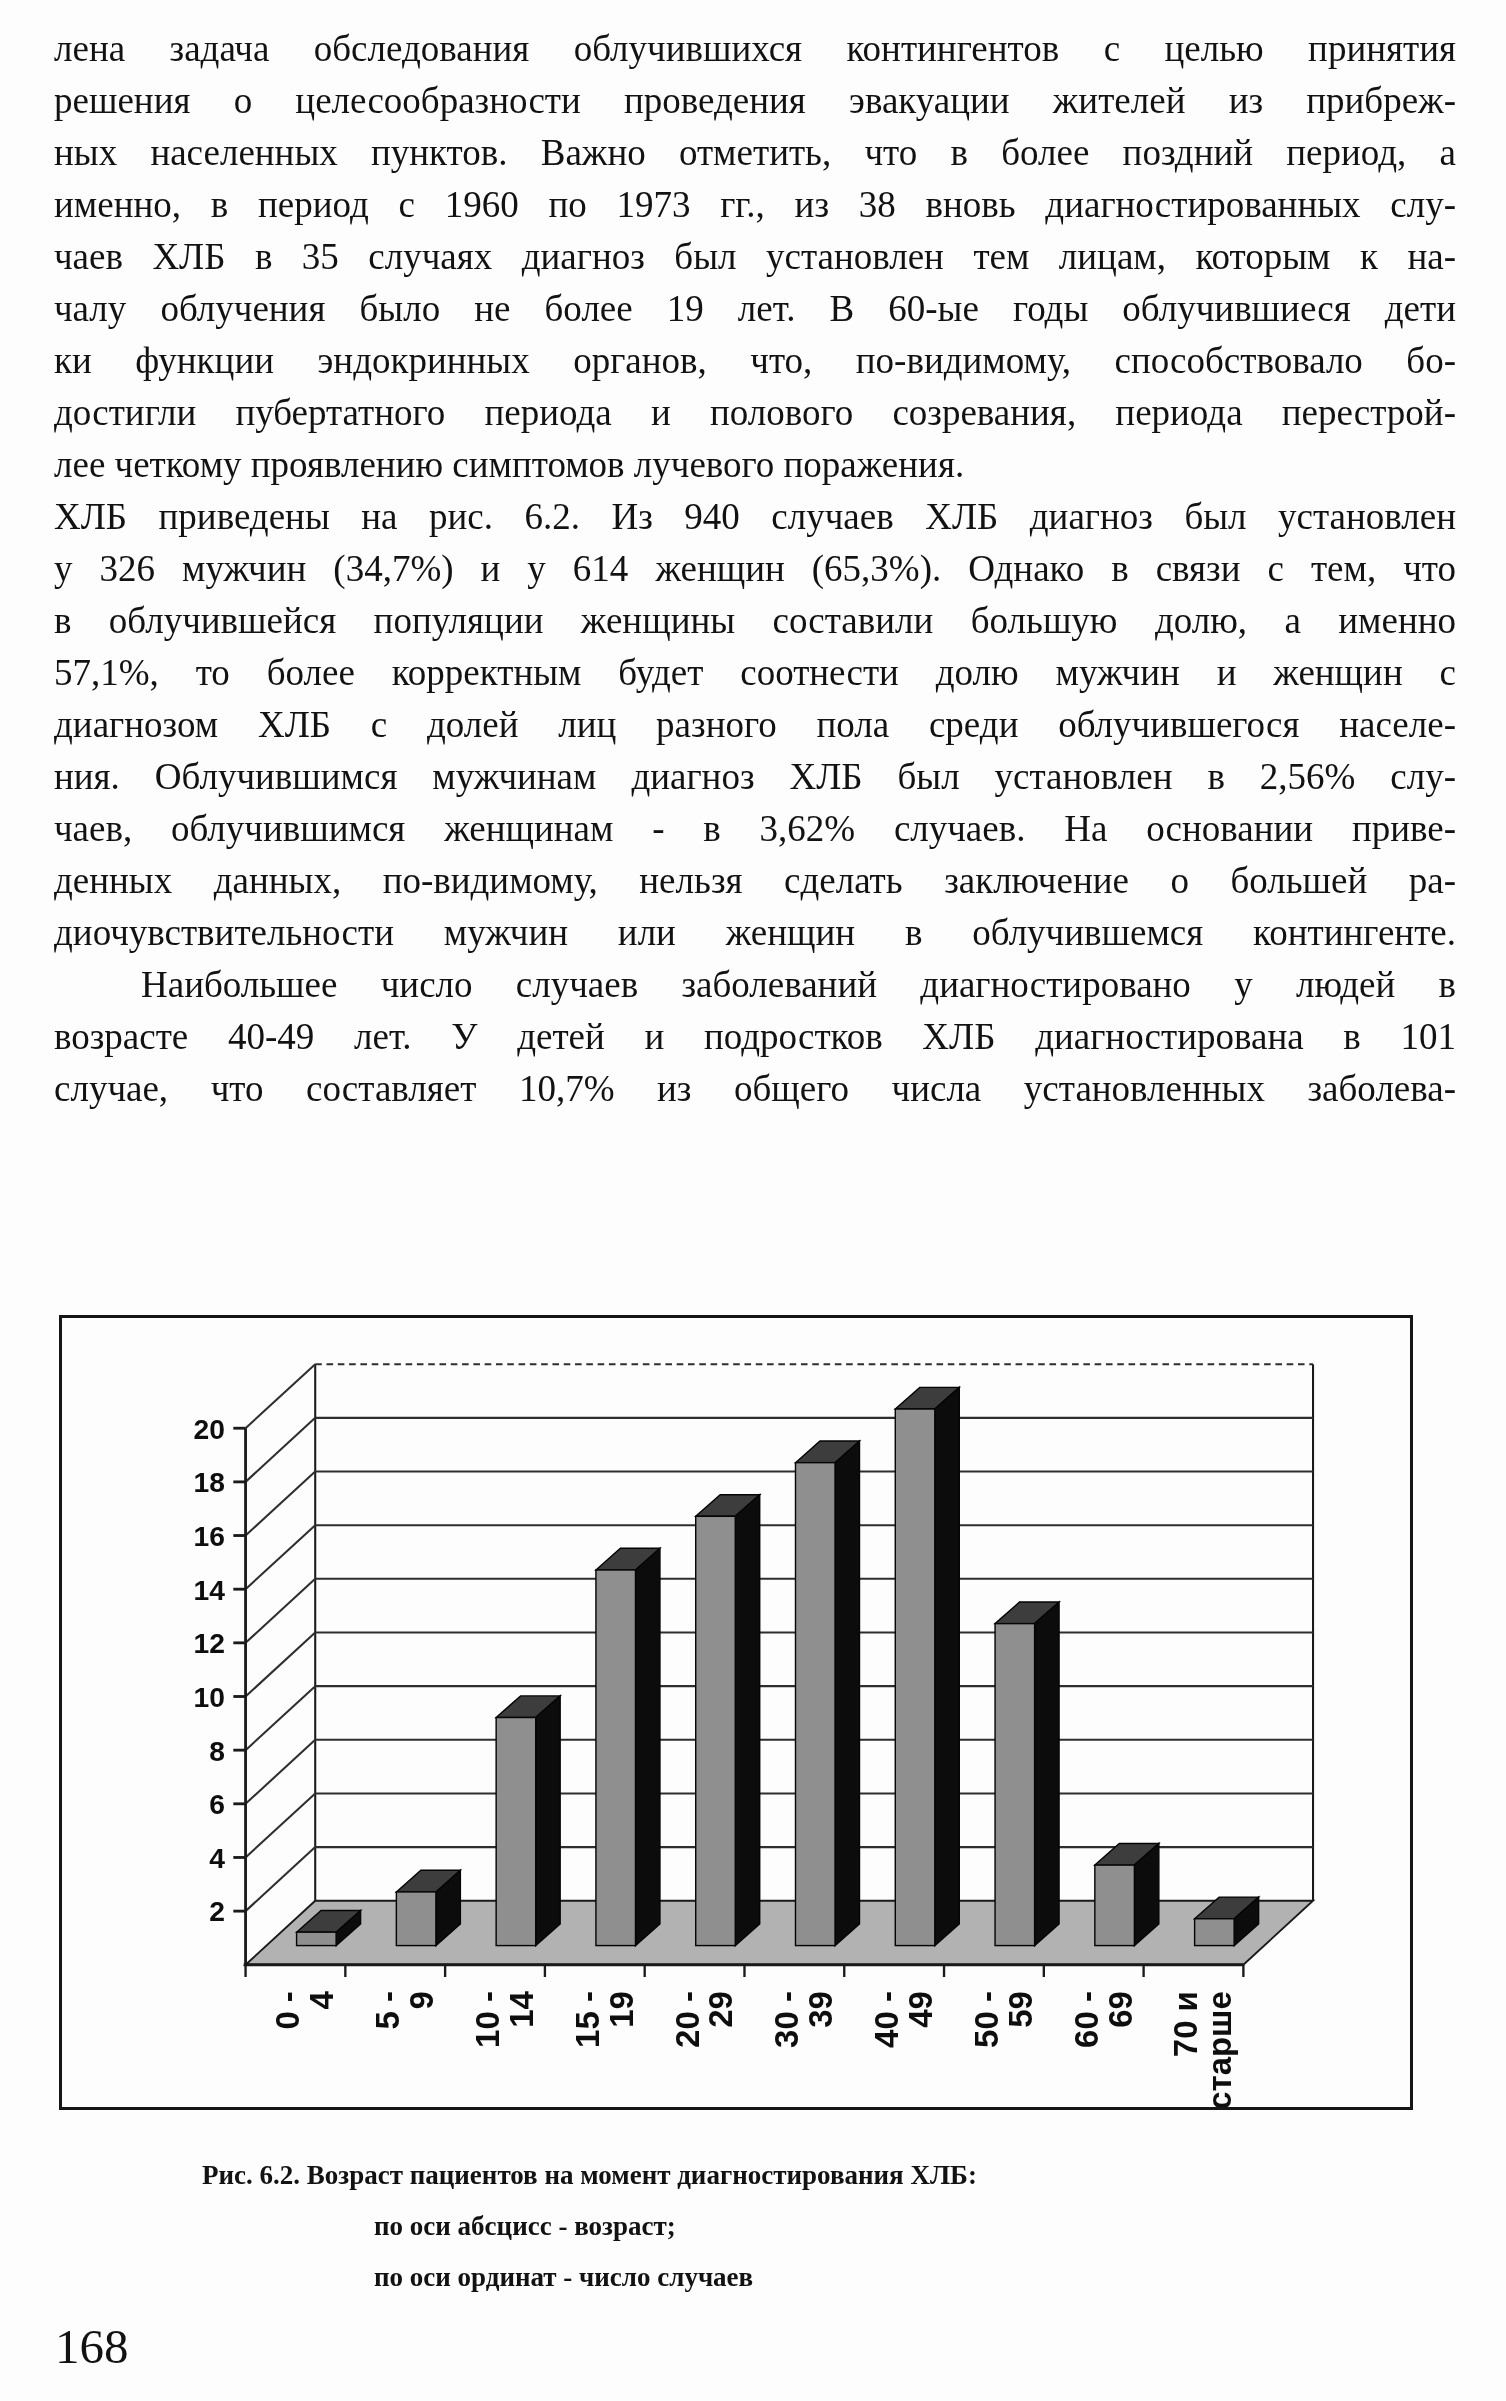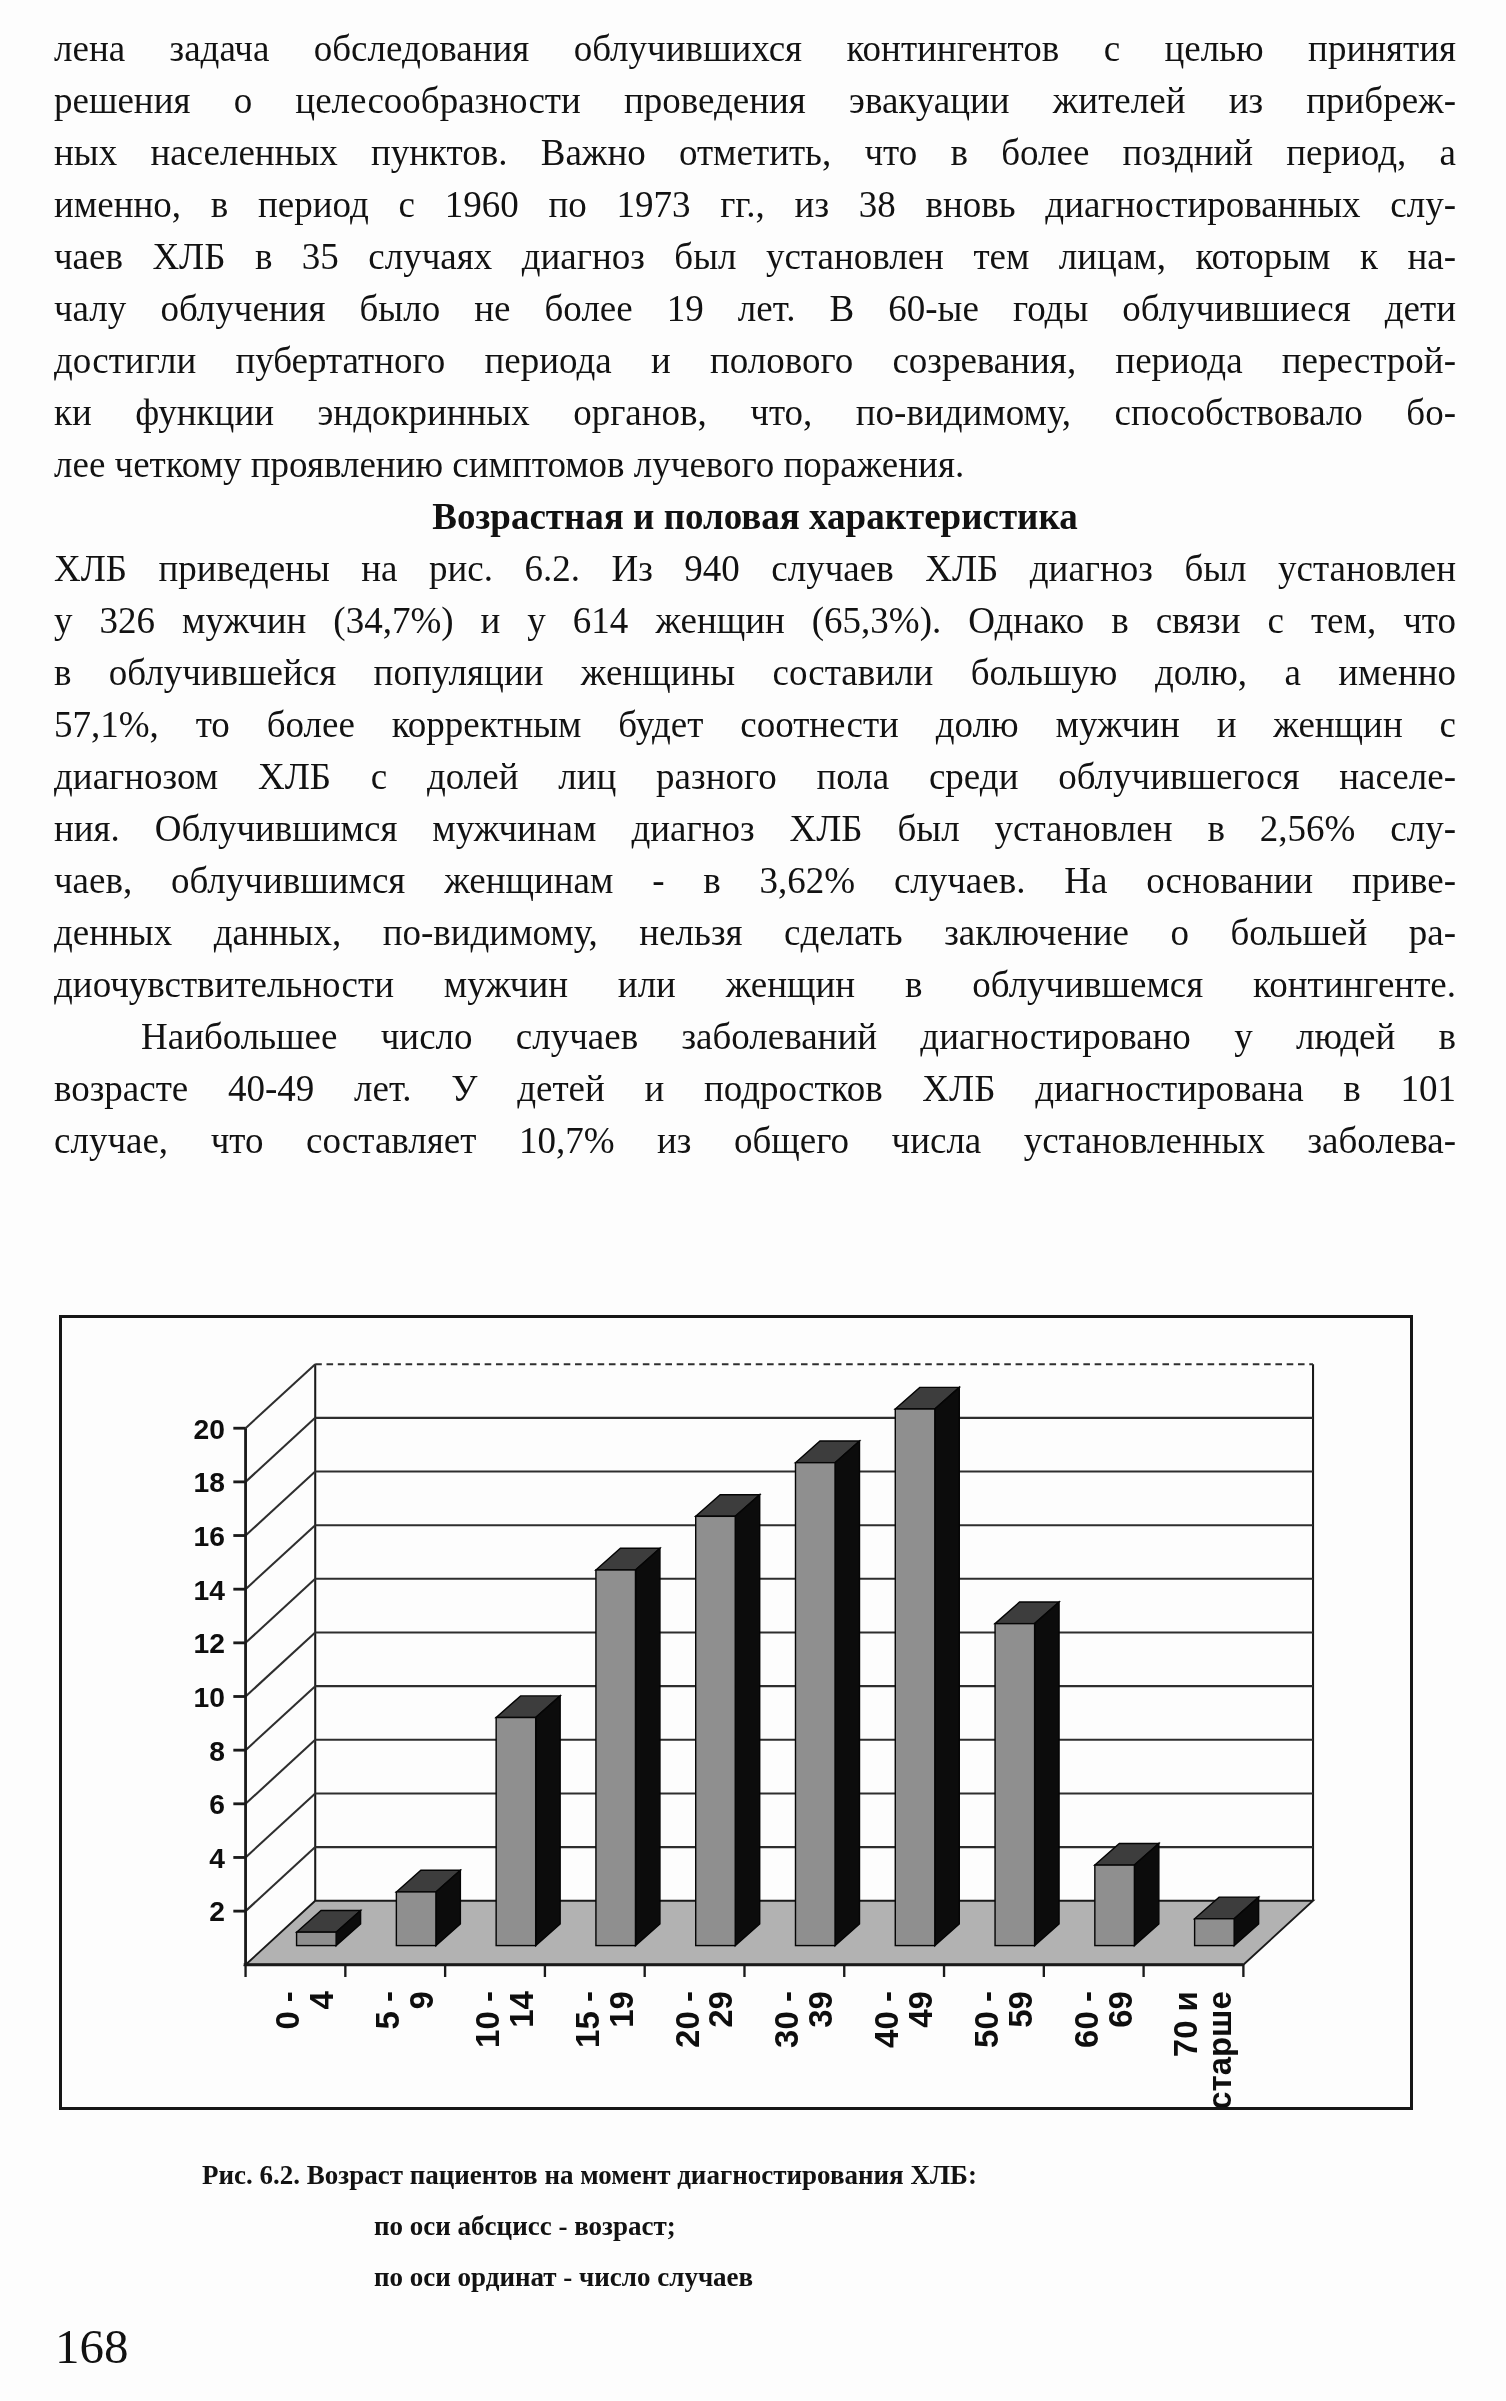--- a/index.html
+++ b/index.html
@@ -58,8 +58,8 @@
       <div class="ln j">именно, в период с 1960 по 1973 гг., из 38 вновь диагностированных слу-</div>
       <div class="ln j">чаев ХЛБ в 35 случаях диагноз был установлен тем лицам, которым к на-</div>
       <div class="ln j">чалу облучения было не более 19 лет. В 60-ые годы облучившиеся дети</div>
+      <div class="ln j">ки функции эндокринных органов, что, по-видимому, способствовало бо-</div>
       <div class="ln j">достигли пубертатного периода и полового созревания, периода перестрой-</div>
-      <div class="ln j">ки функции эндокринных органов, что, по-видимому, способствовало бо-</div>
       <div class="ln">лее четкому проявлению симптомов лучевого поражения.</div>
       <div class="heading-row">Возрастная и половая характеристика</div>
       <div class="ln j">ХЛБ приведены на рис. 6.2. Из 940 случаев ХЛБ диагноз был установлен</div>

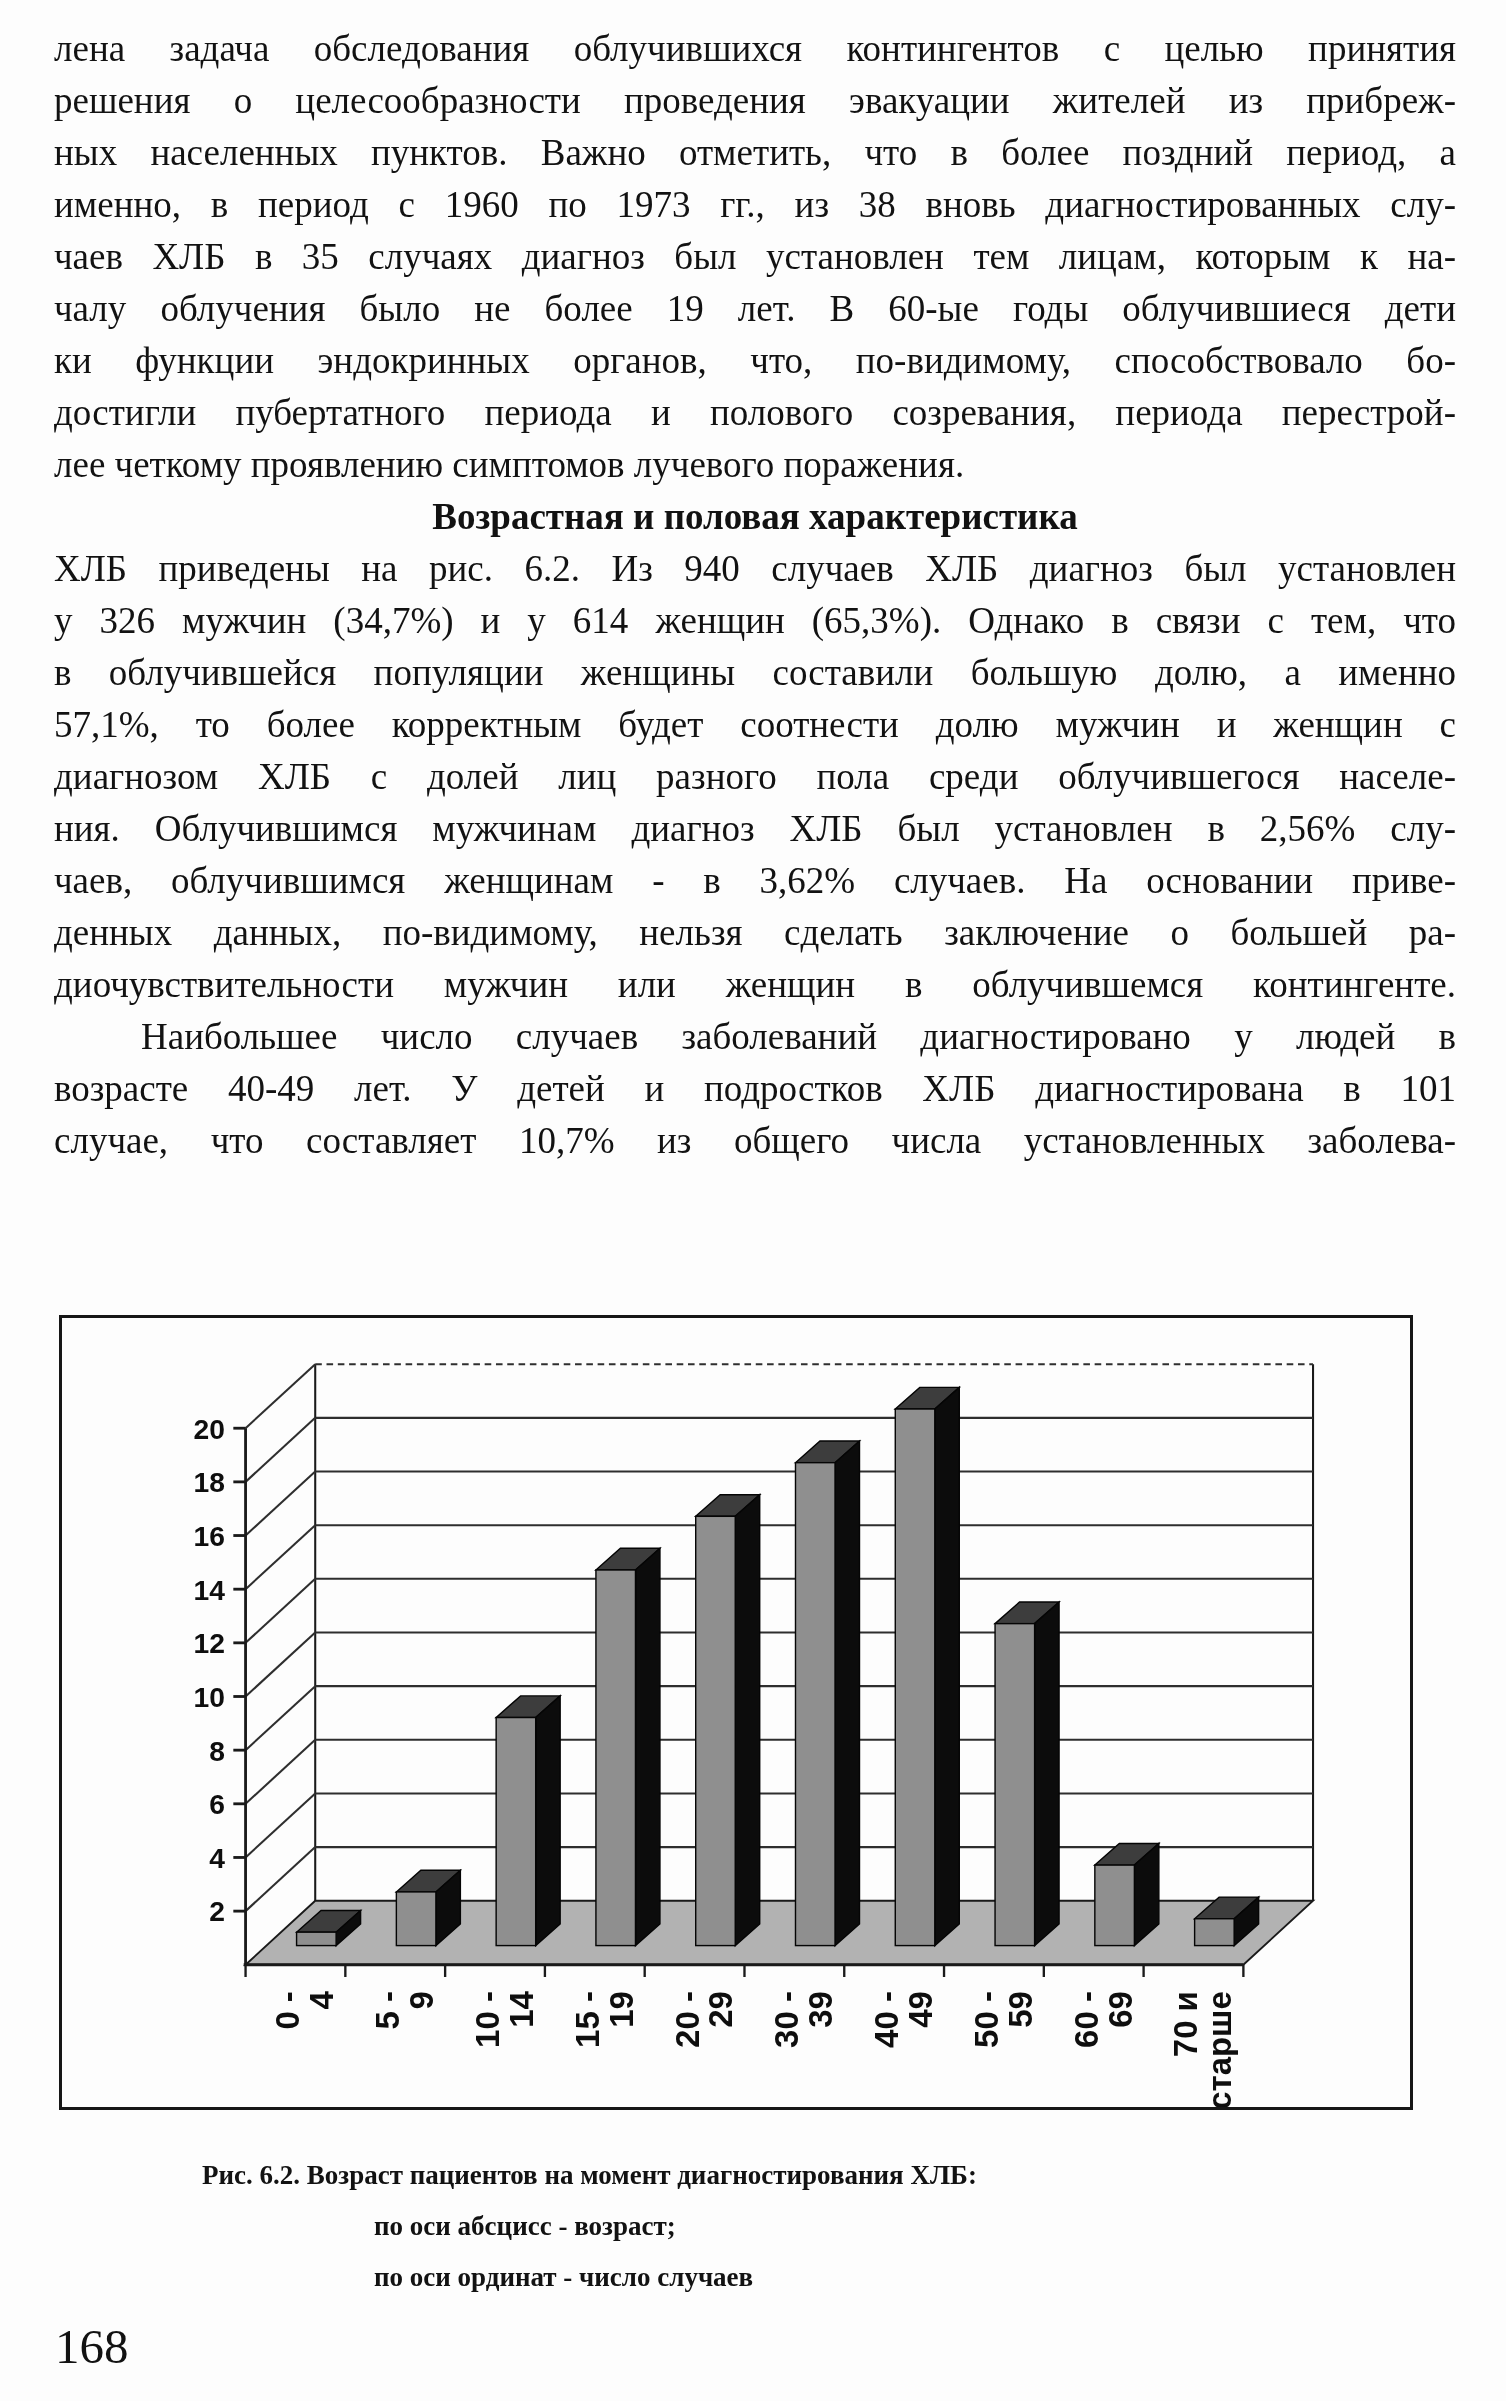--- a/index.html
+++ b/index.html
@@ -61,7 +61,6 @@
       <div class="ln j">ки функции эндокринных органов, что, по-видимому, способствовало бо-</div>
       <div class="ln j">достигли пубертатного периода и полового созревания, периода перестрой-</div>
       <div class="ln">лее четкому проявлению симптомов лучевого поражения.</div>
-      <div class="heading-row">Возрастная и половая характеристика</div>
       <div class="ln j">ХЛБ приведены на рис. 6.2. Из 940 случаев ХЛБ диагноз был установлен</div>
       <div class="ln j">у 326 мужчин (34,7%) и у 614 женщин (65,3%). Однако в связи с тем, что</div>
       <div class="ln j">в облучившейся популяции женщины составили большую долю, а именно</div>

